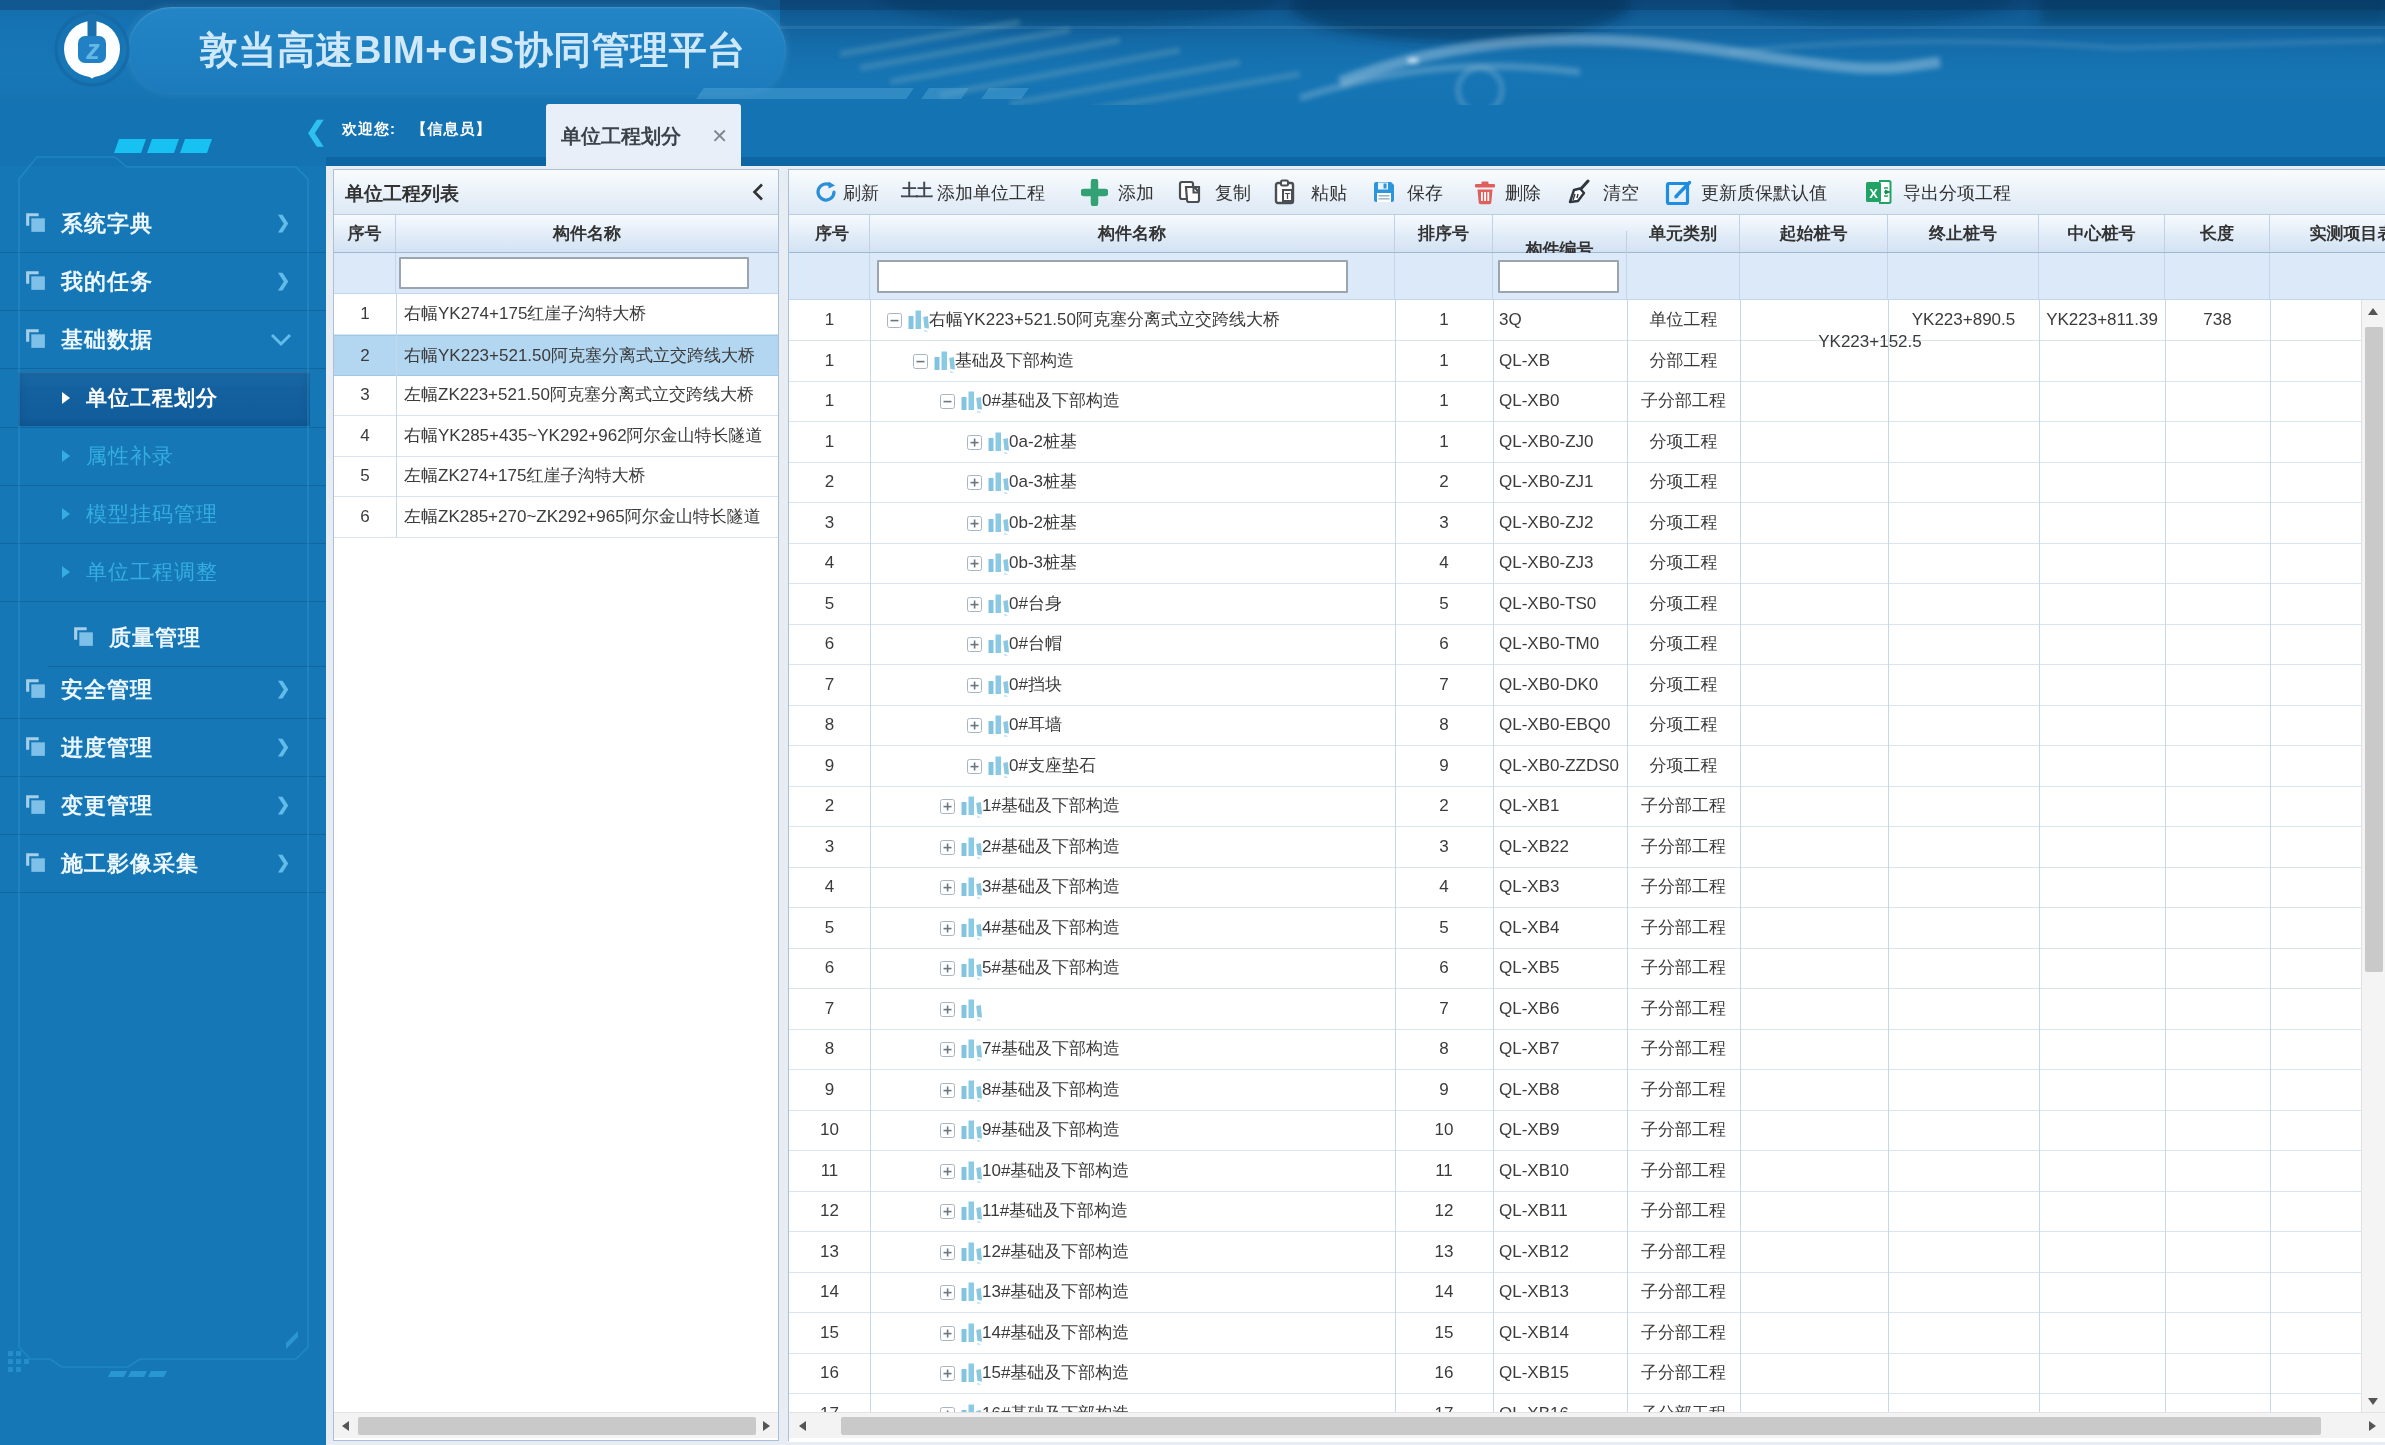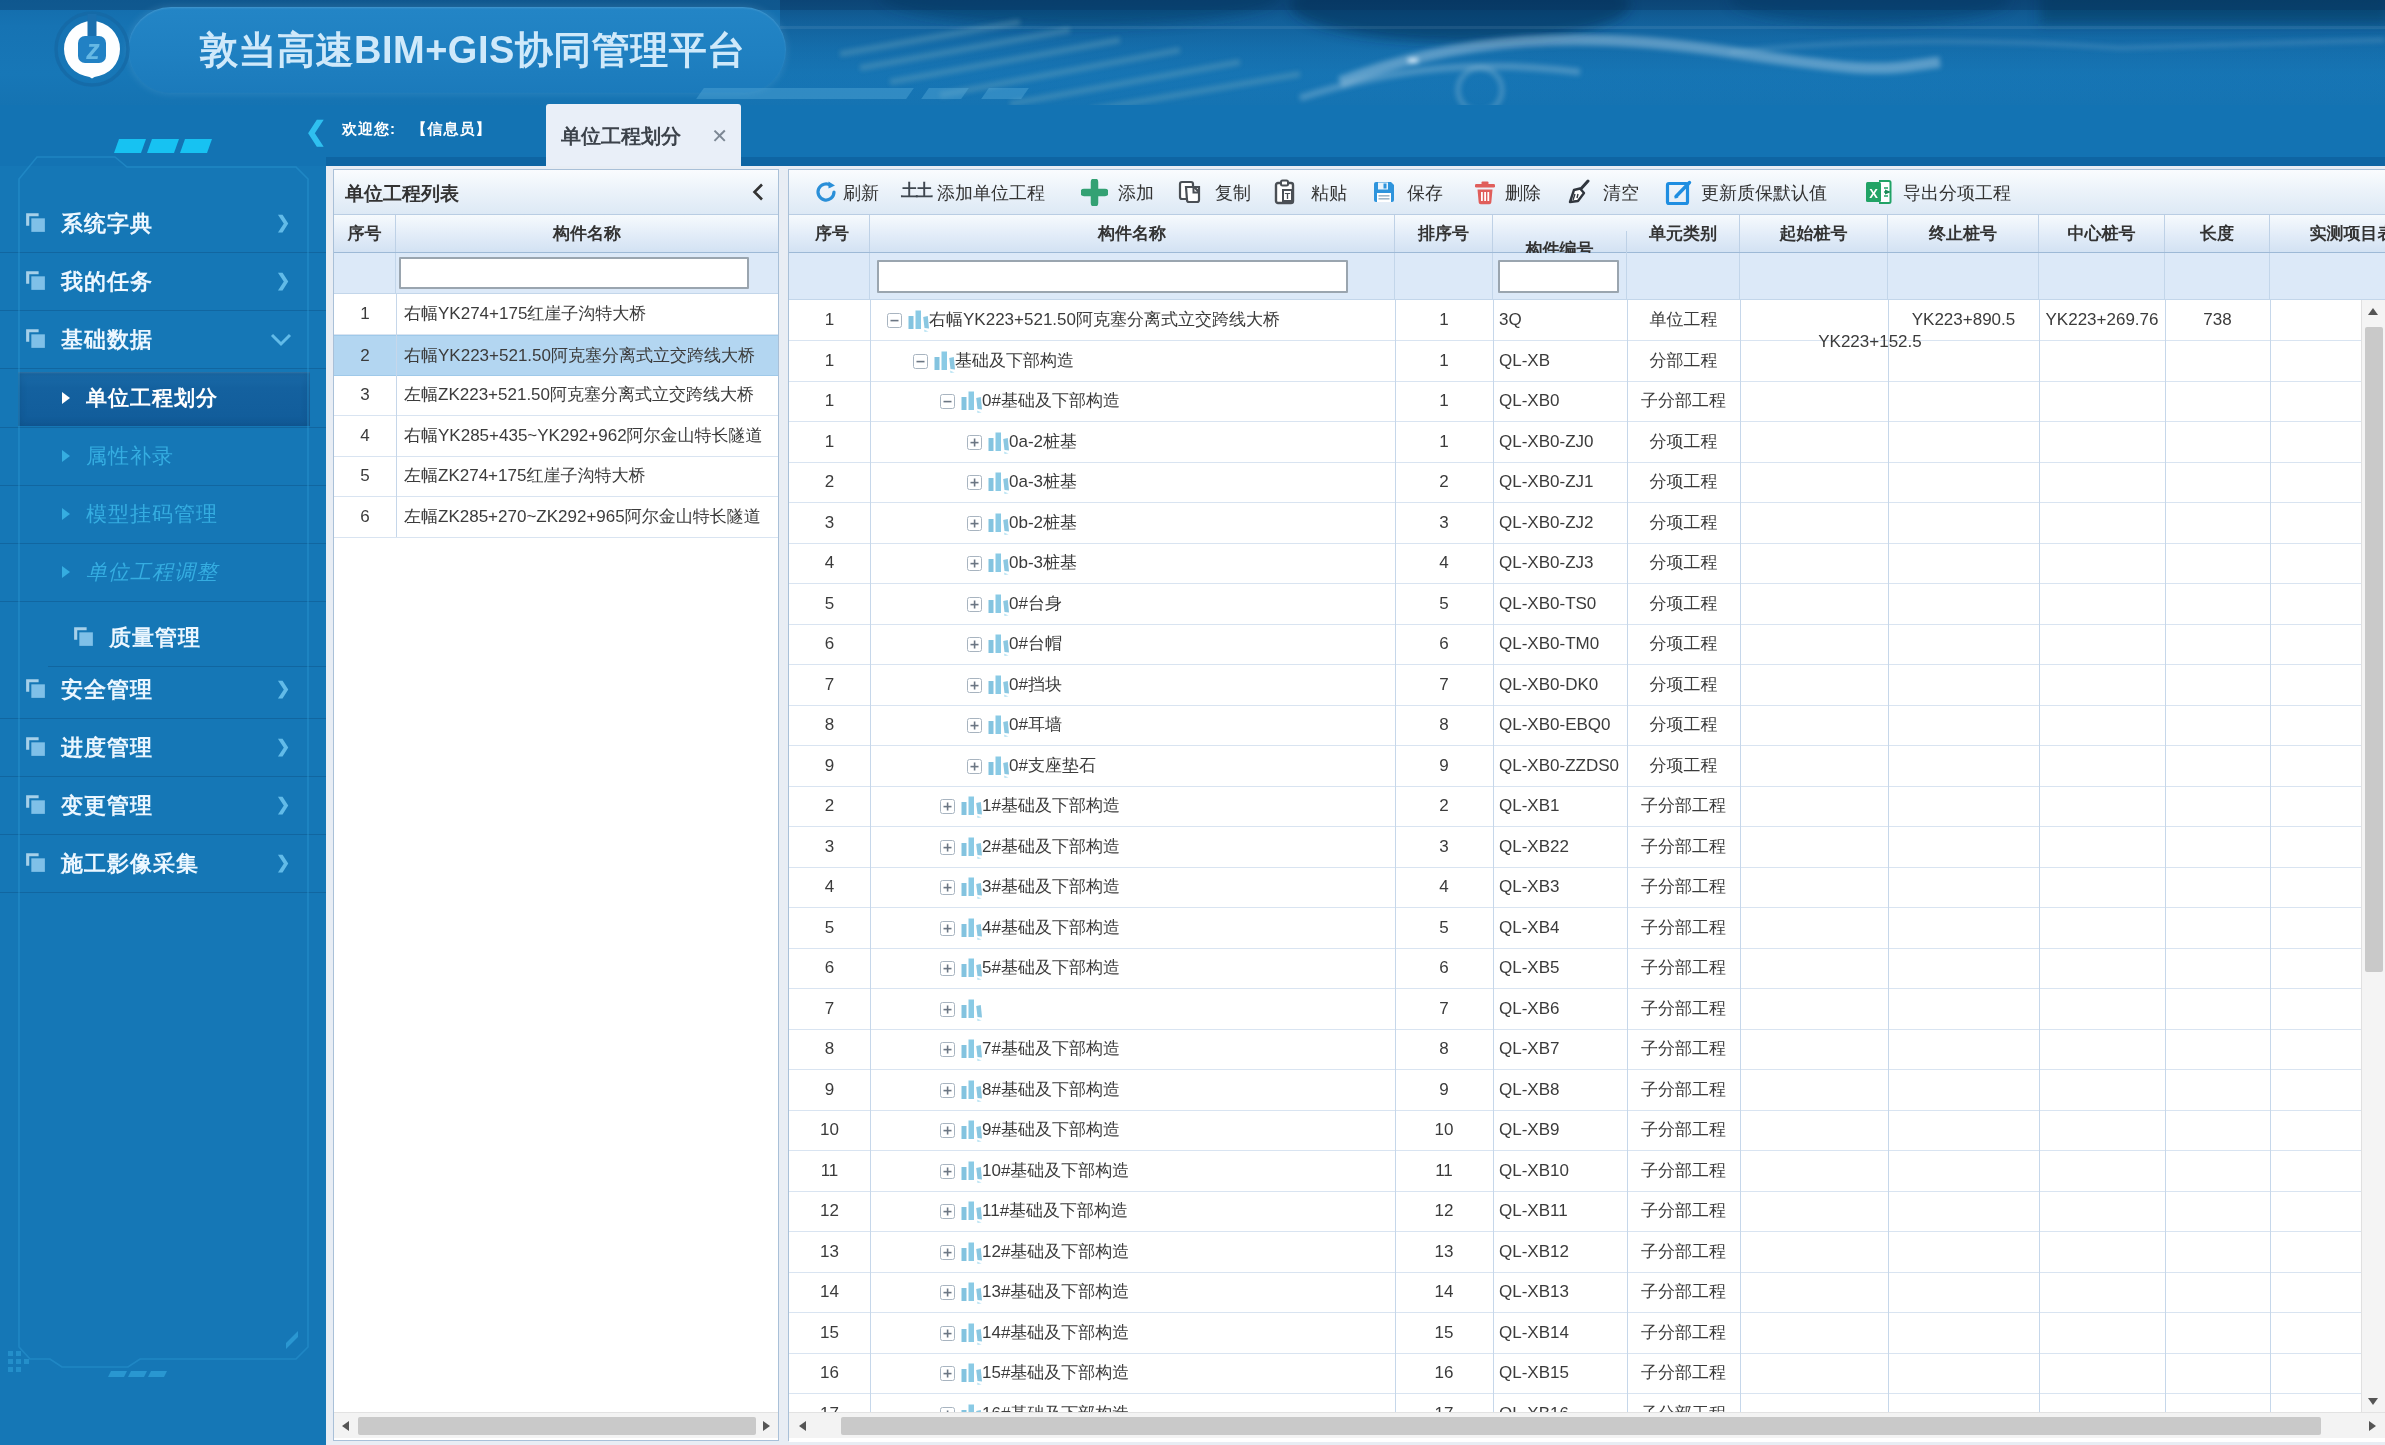--- a/index.html
+++ b/index.html
@@ -411,7 +411,7 @@
       <div class="cell ctr" style="left:838px; width:113px;">单位工程</div>
       <div class="cell ctr" style="left:1007px; width:148px;margin-top:22px;">YK223+152.5</div>
       <div class="cell ctr" style="left:1099px; width:151px;">YK223+890.5</div>
-      <div class="cell ctr" style="left:1250px; width:126px;">YK223+269.76</div>
+      <div class="cell ctr" style="left:1250px; width:126px;">YK223+811.39</div>
       <div class="cell ctr" style="left:1376px; width:105px;">738</div>
     </div>
 <div class="row" style="top:170.5px; width:1597px;">

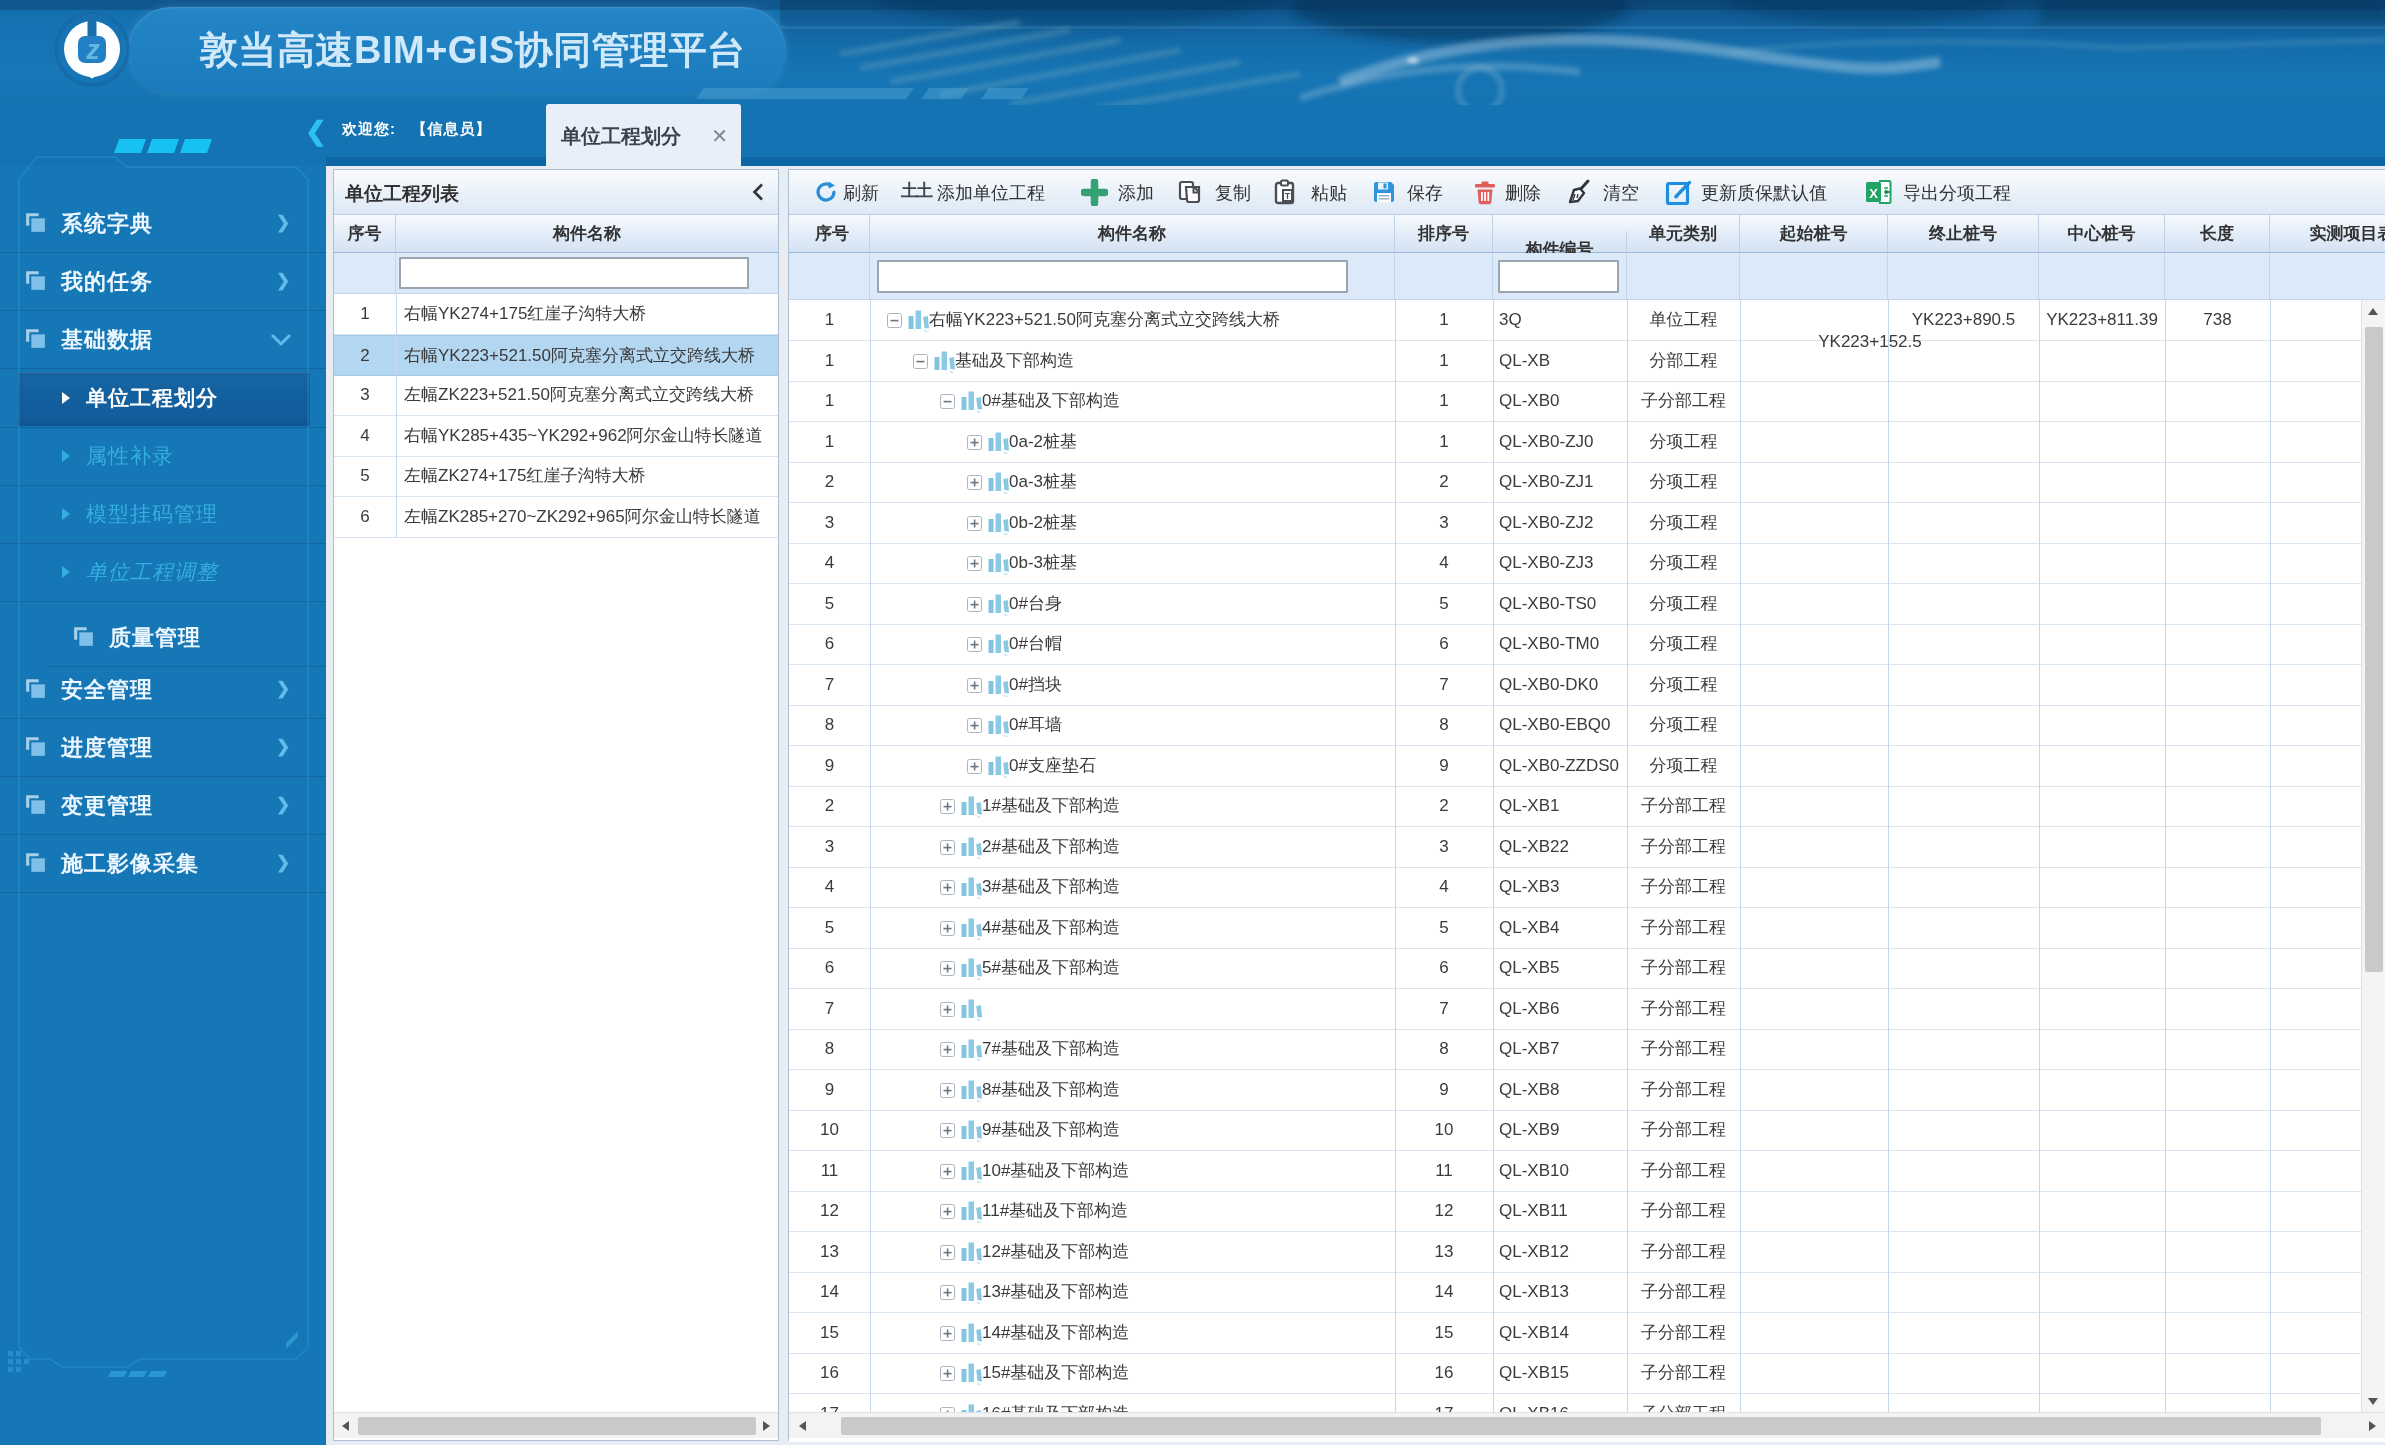--- a/index.html
+++ b/index.html
@@ -180,7 +180,7 @@
       <span class="subarr"></span>
       <span class="txt2">属性补录</span>
     </div>
-<div class="mi sub" style="top:378.2px;font-style:italic;">
+<div class="mi sub" style="top:378.2px;">
       <span class="subarr"></span>
       <span class="txt2">单位工程调整</span>
     </div>

